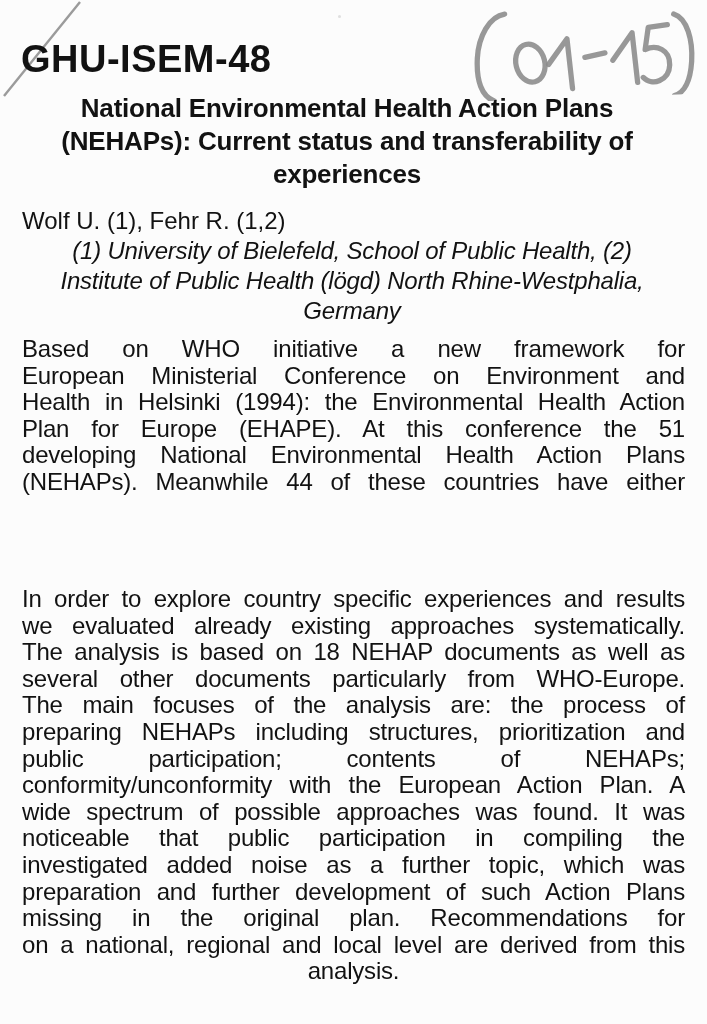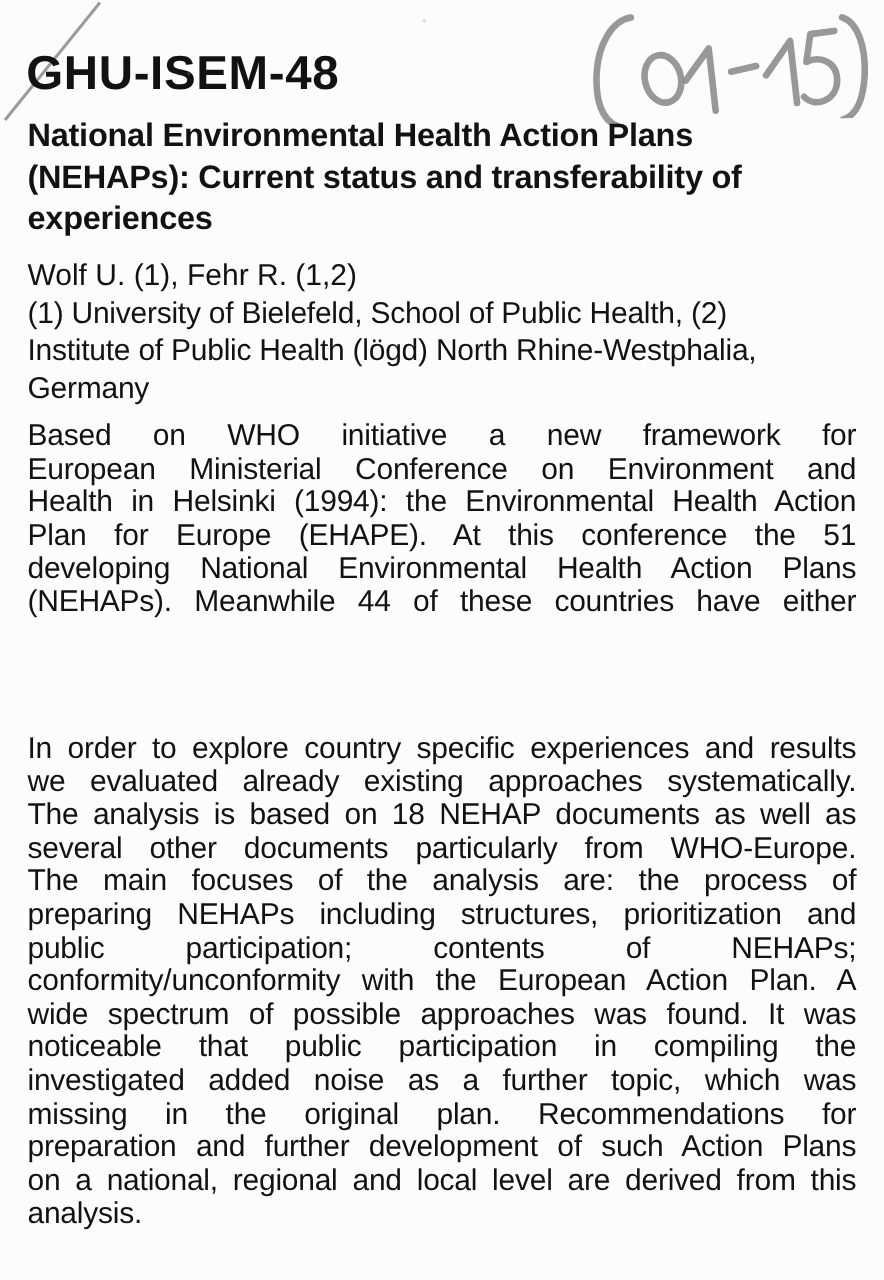--- a/index.html
+++ b/index.html
@@ -67,7 +67,7 @@
   .para-2 { top: 586px; }
 
   .just-line { text-align: justify; text-align-last: justify; }
-  .plain-line { text-align: left; }
+  .plain-line { text-align: center; }
 
   .speckle {
     position: absolute; border-radius: 50%;

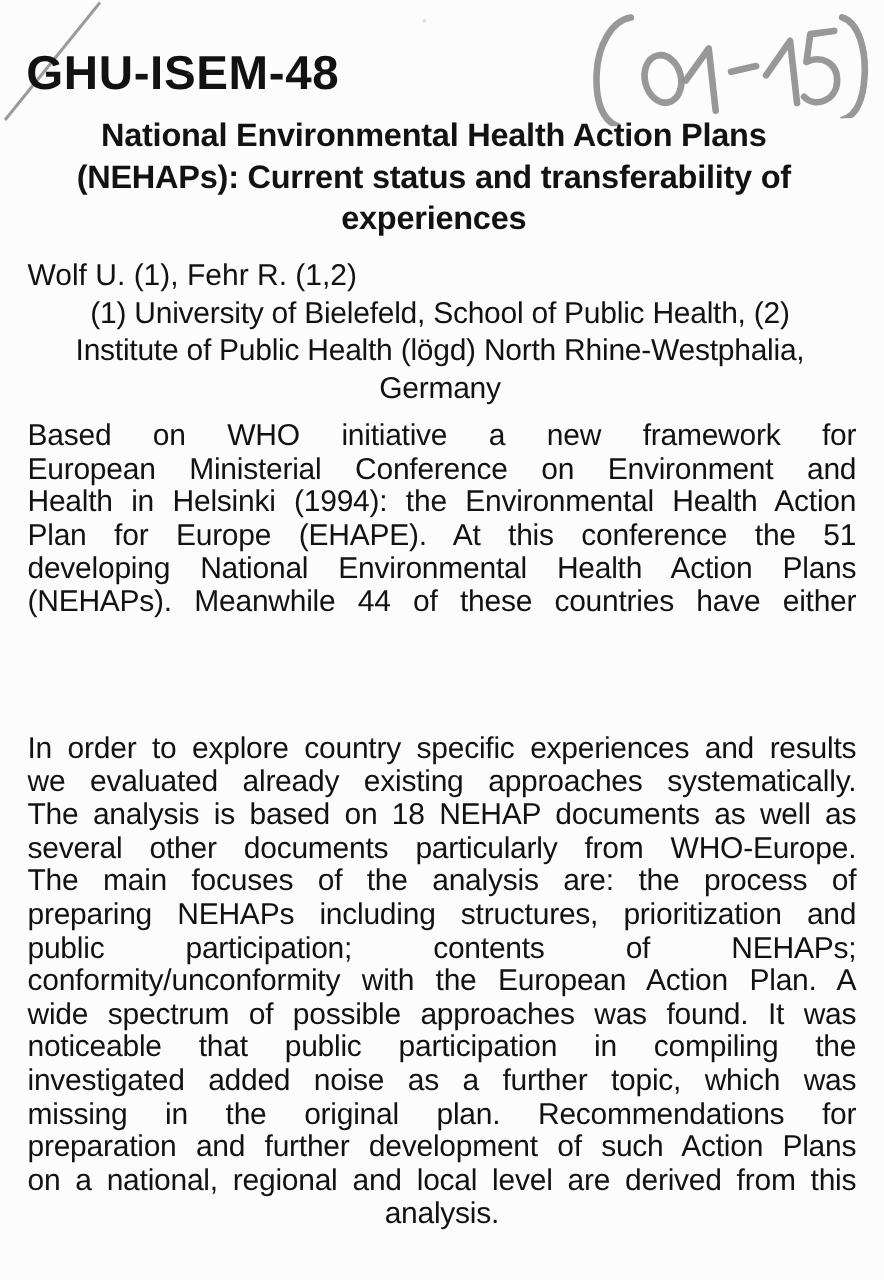--- a/index.html
+++ b/index.html
@@ -54,7 +54,7 @@
 
   .affiliation {
     position: absolute; left: 22px; top: 236px; width: 660px;
-    font-size: 24px; line-height: 30px;
+    font-size: 24px; font-style: italic; line-height: 30px;
     letter-spacing: -0.2px;
   }
 

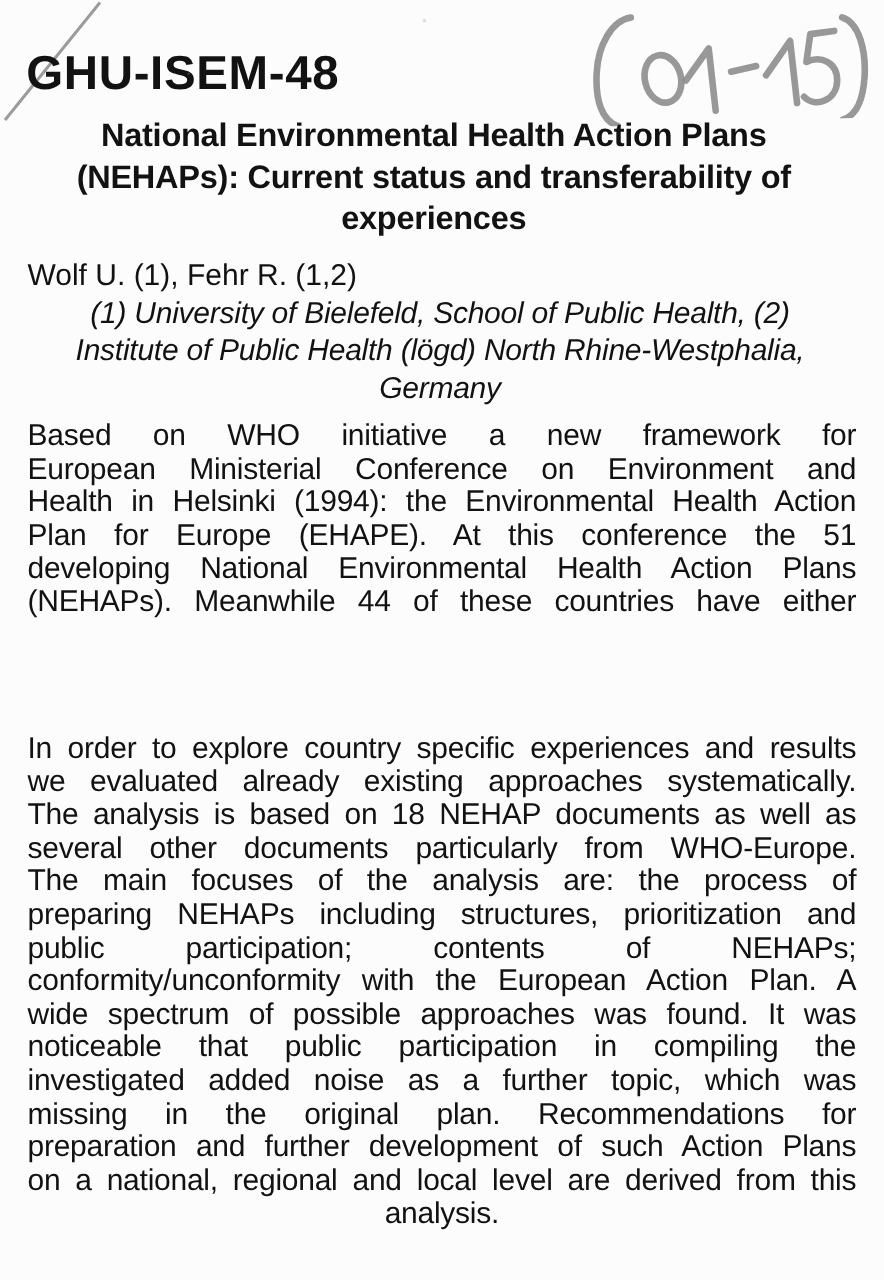--- a/index.html
+++ b/index.html
@@ -133,8 +133,8 @@
       <div class="just-line">wide spectrum of possible approaches was found. It was</div>
       <div class="just-line">noticeable that public participation in compiling the</div>
       <div class="just-line">investigated added noise as a further topic, which was</div>
+      <div class="just-line">preparation and further development of such Action Plans</div>
       <div class="just-line">missing in the original plan. Recommendations for</div>
-      <div class="just-line">preparation and further development of such Action Plans</div>
       <div class="just-line">on a national, regional and local level are derived from this</div>
       <div class="plain-line">analysis.</div>
     </div>

